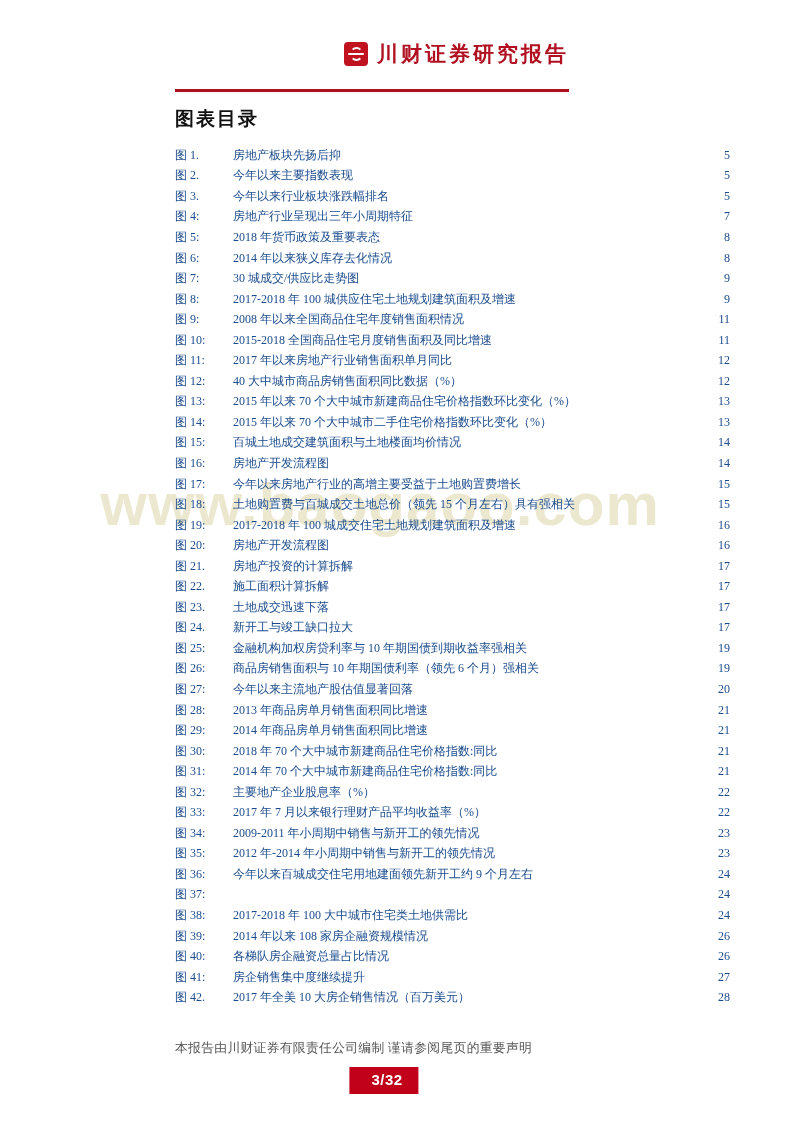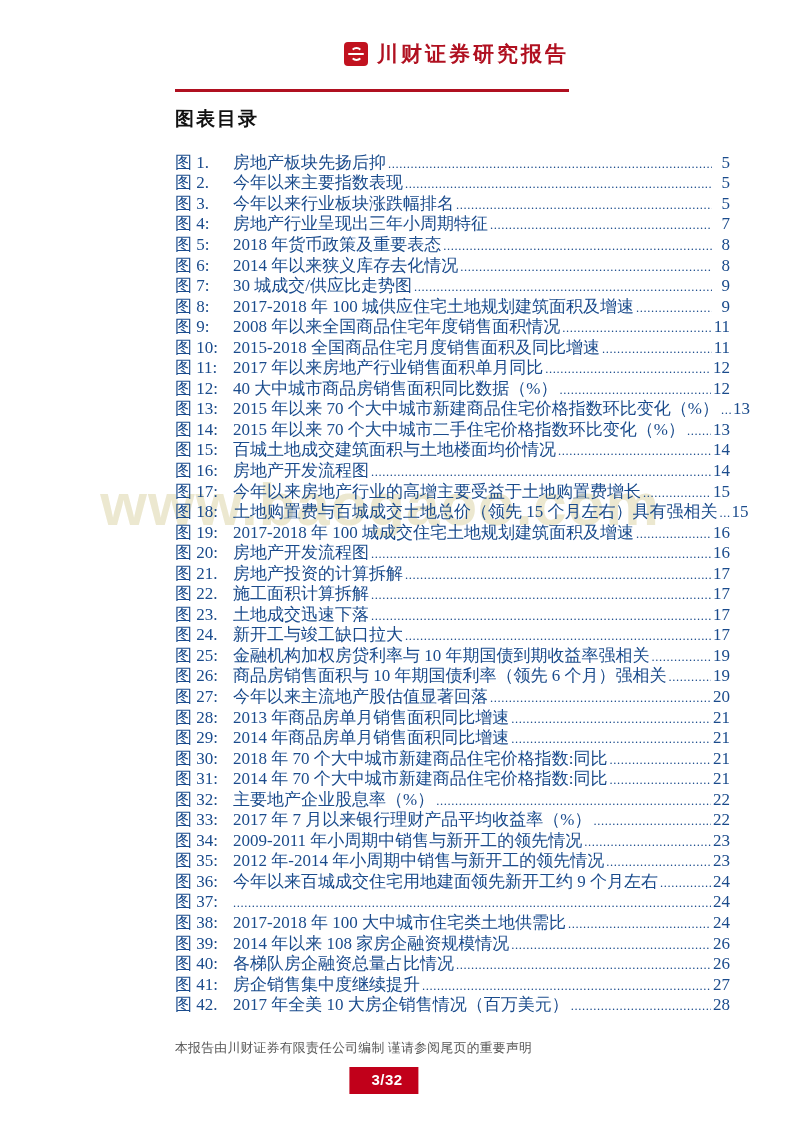--- a/index.html
+++ b/index.html
@@ -123,7 +123,7 @@
     font-weight: 700;
     color: #111111;
     letter-spacing: 2px;
-    margin: 0 0 22px 0;
+    margin: 0 0 14px 0;
     line-height: 1.2;
   }
 

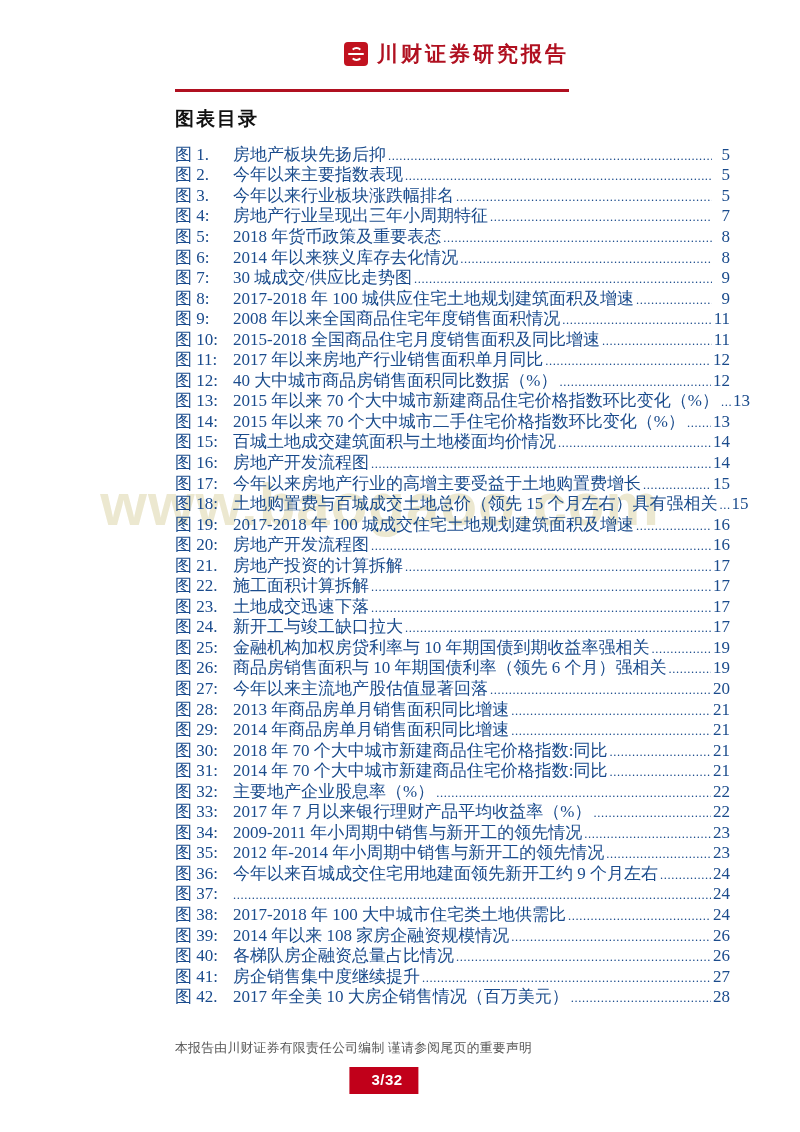--- a/index.html
+++ b/index.html
@@ -136,7 +136,7 @@
   .toc-row {
     display: flex;
     align-items: flex-start;
-    font-size: 17px;
+    font-size: 12px;
     line-height: 20.55px;
     color: #1a4b8c;
     white-space: nowrap;

